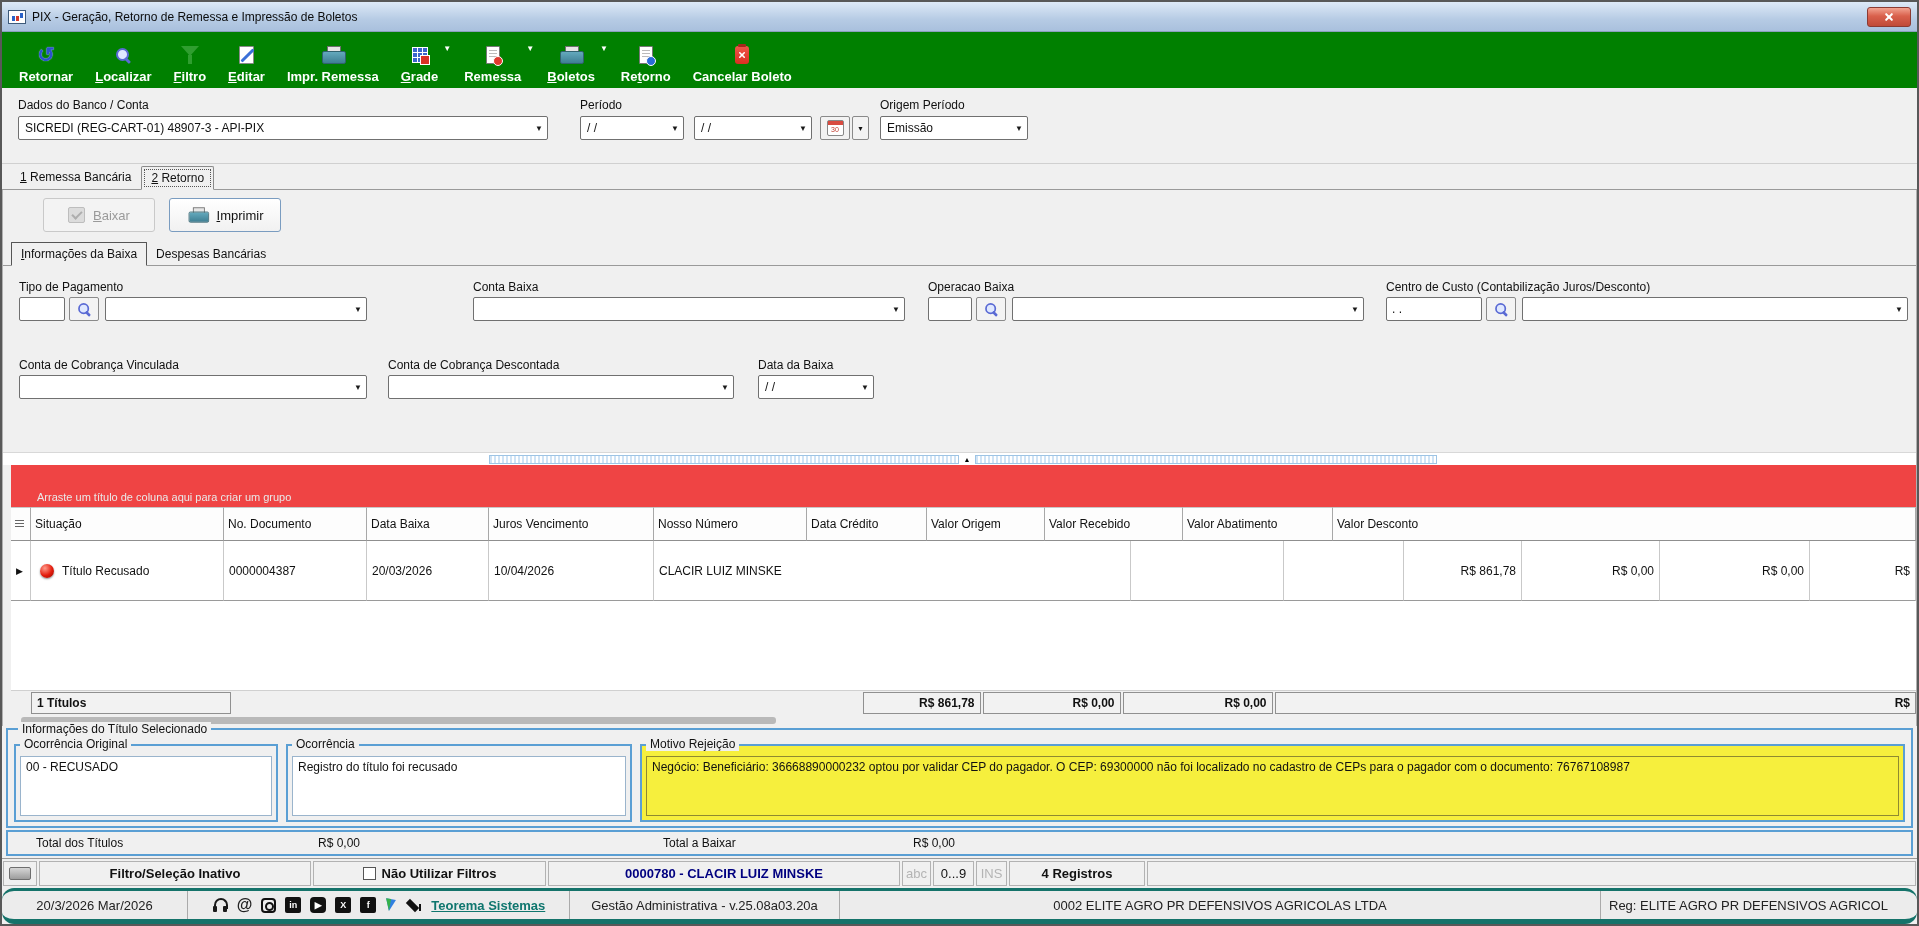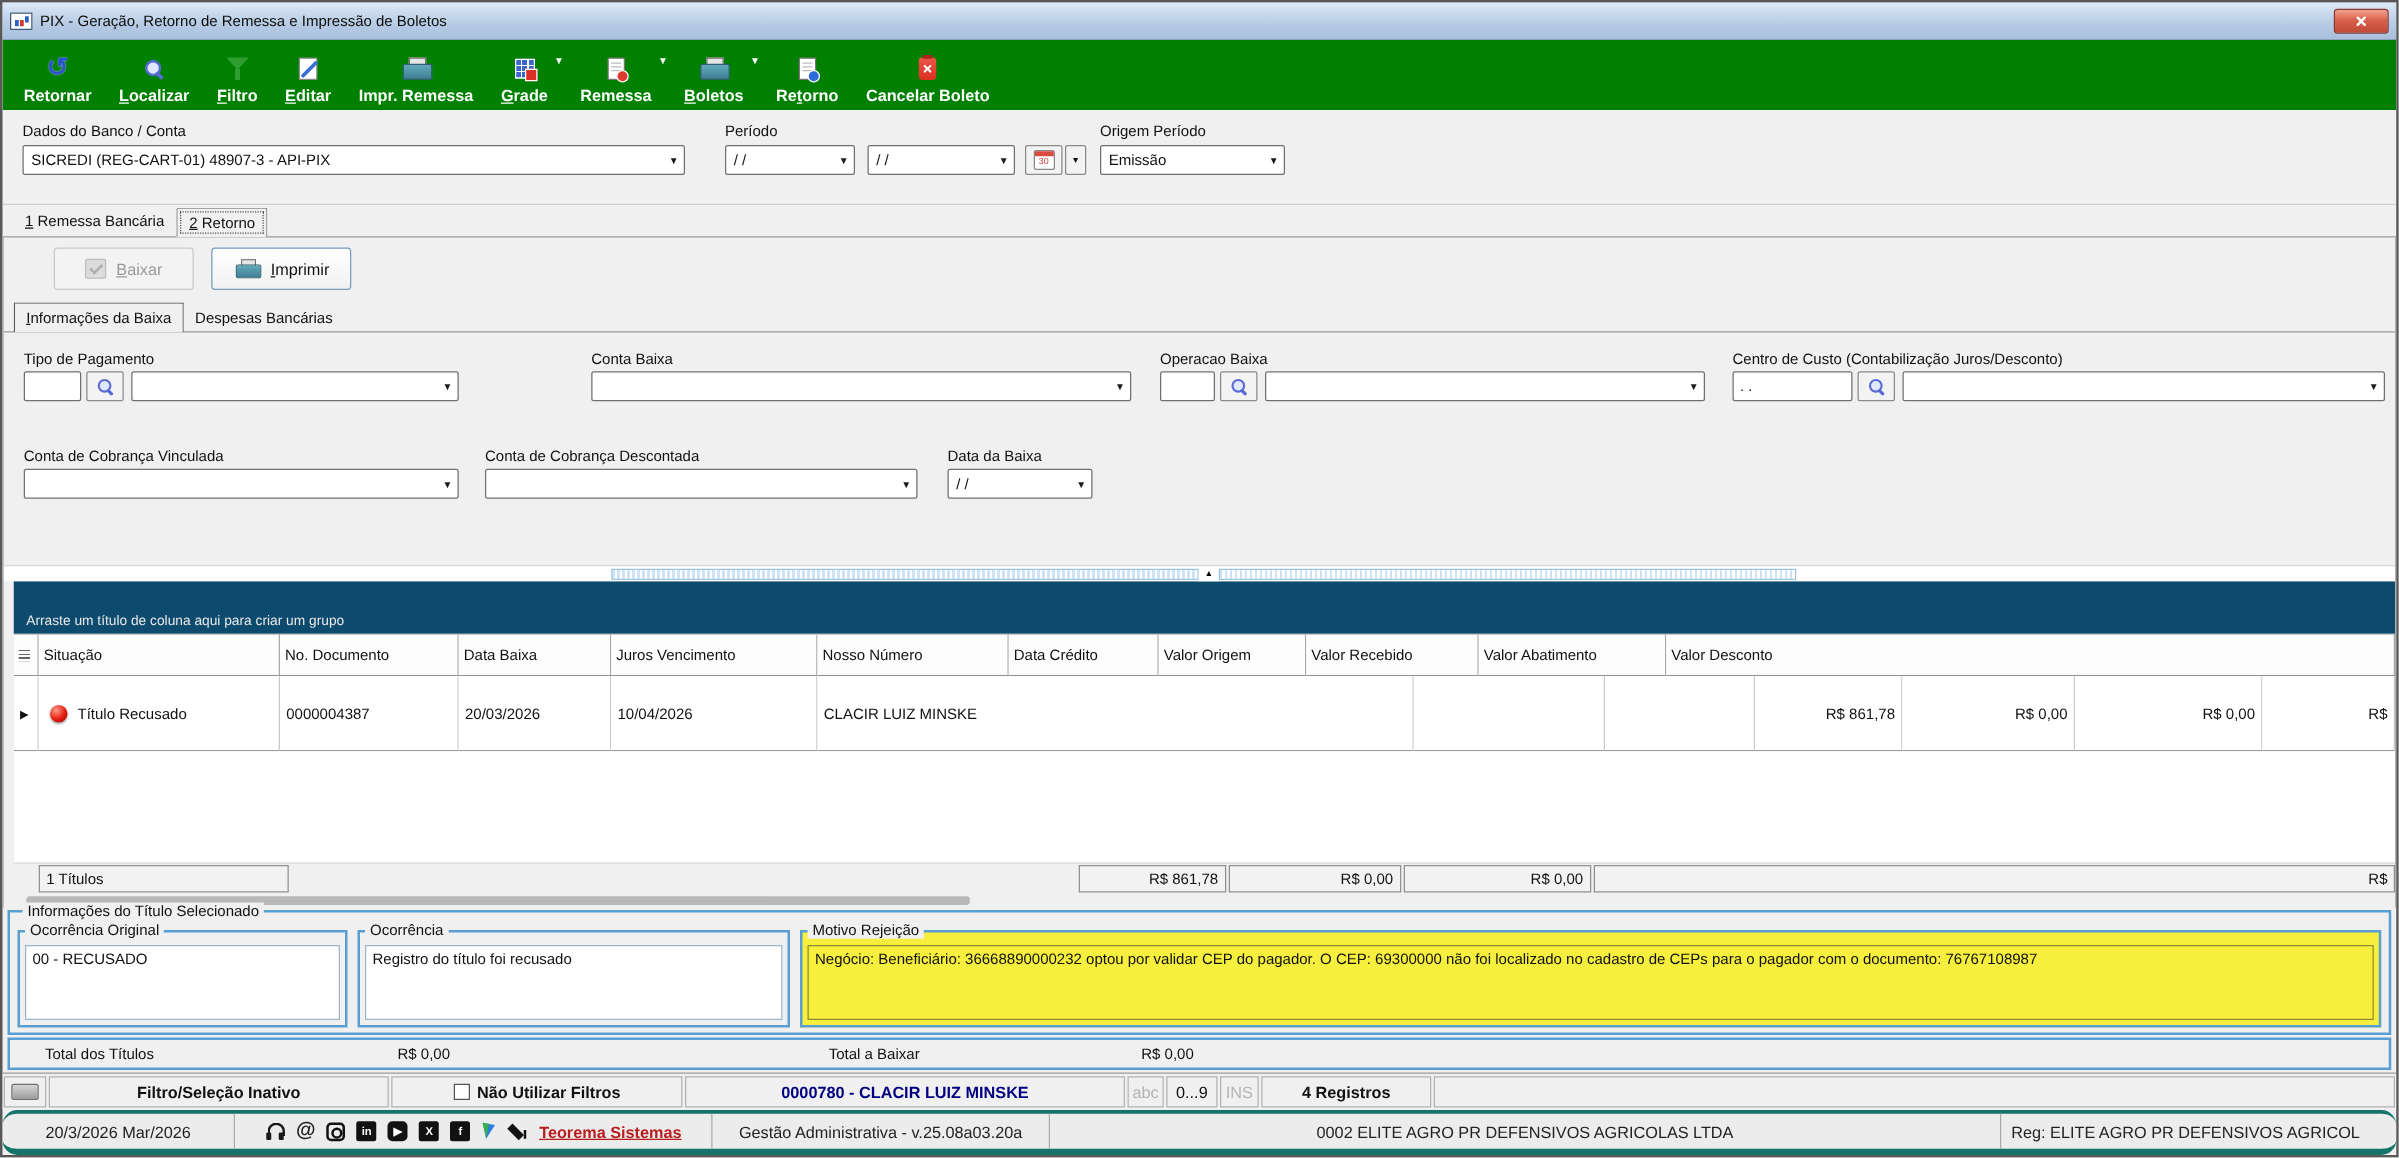--- a/index.html
+++ b/index.html
@@ -97,8 +97,8 @@
   .split-dash.right{left:972px;width:462px;}
   .split-arrow{position:absolute;left:956px;top:1px;width:16px;height:11px;display:flex;align-items:center;justify-content:center;font-size:7px;color:#000;background:#fff;}
   
-  .group-band{height:42px;flex:0 0 42px;background:#0c4a6e;color:#e9e9e9;font-size:11px;
-    display:flex;align-items:flex-end;padding:4px 10px;margin:0 0 0 8px;}
+  .group-band{height:42px;flex:0 0 42px;background:#ef4444;color:#e9e9e9;font-size:11px;
+    display:flex;align-items:flex-end;padding:4px 26px;margin:0 0 0 8px;}
   .grid-wrap{margin:0 0 0 8px;display:flex;flex-direction:column;flex:1;overflow:hidden;}
   .grow{display:flex;}
   .gh{height:34px;flex:0 0 34px;}

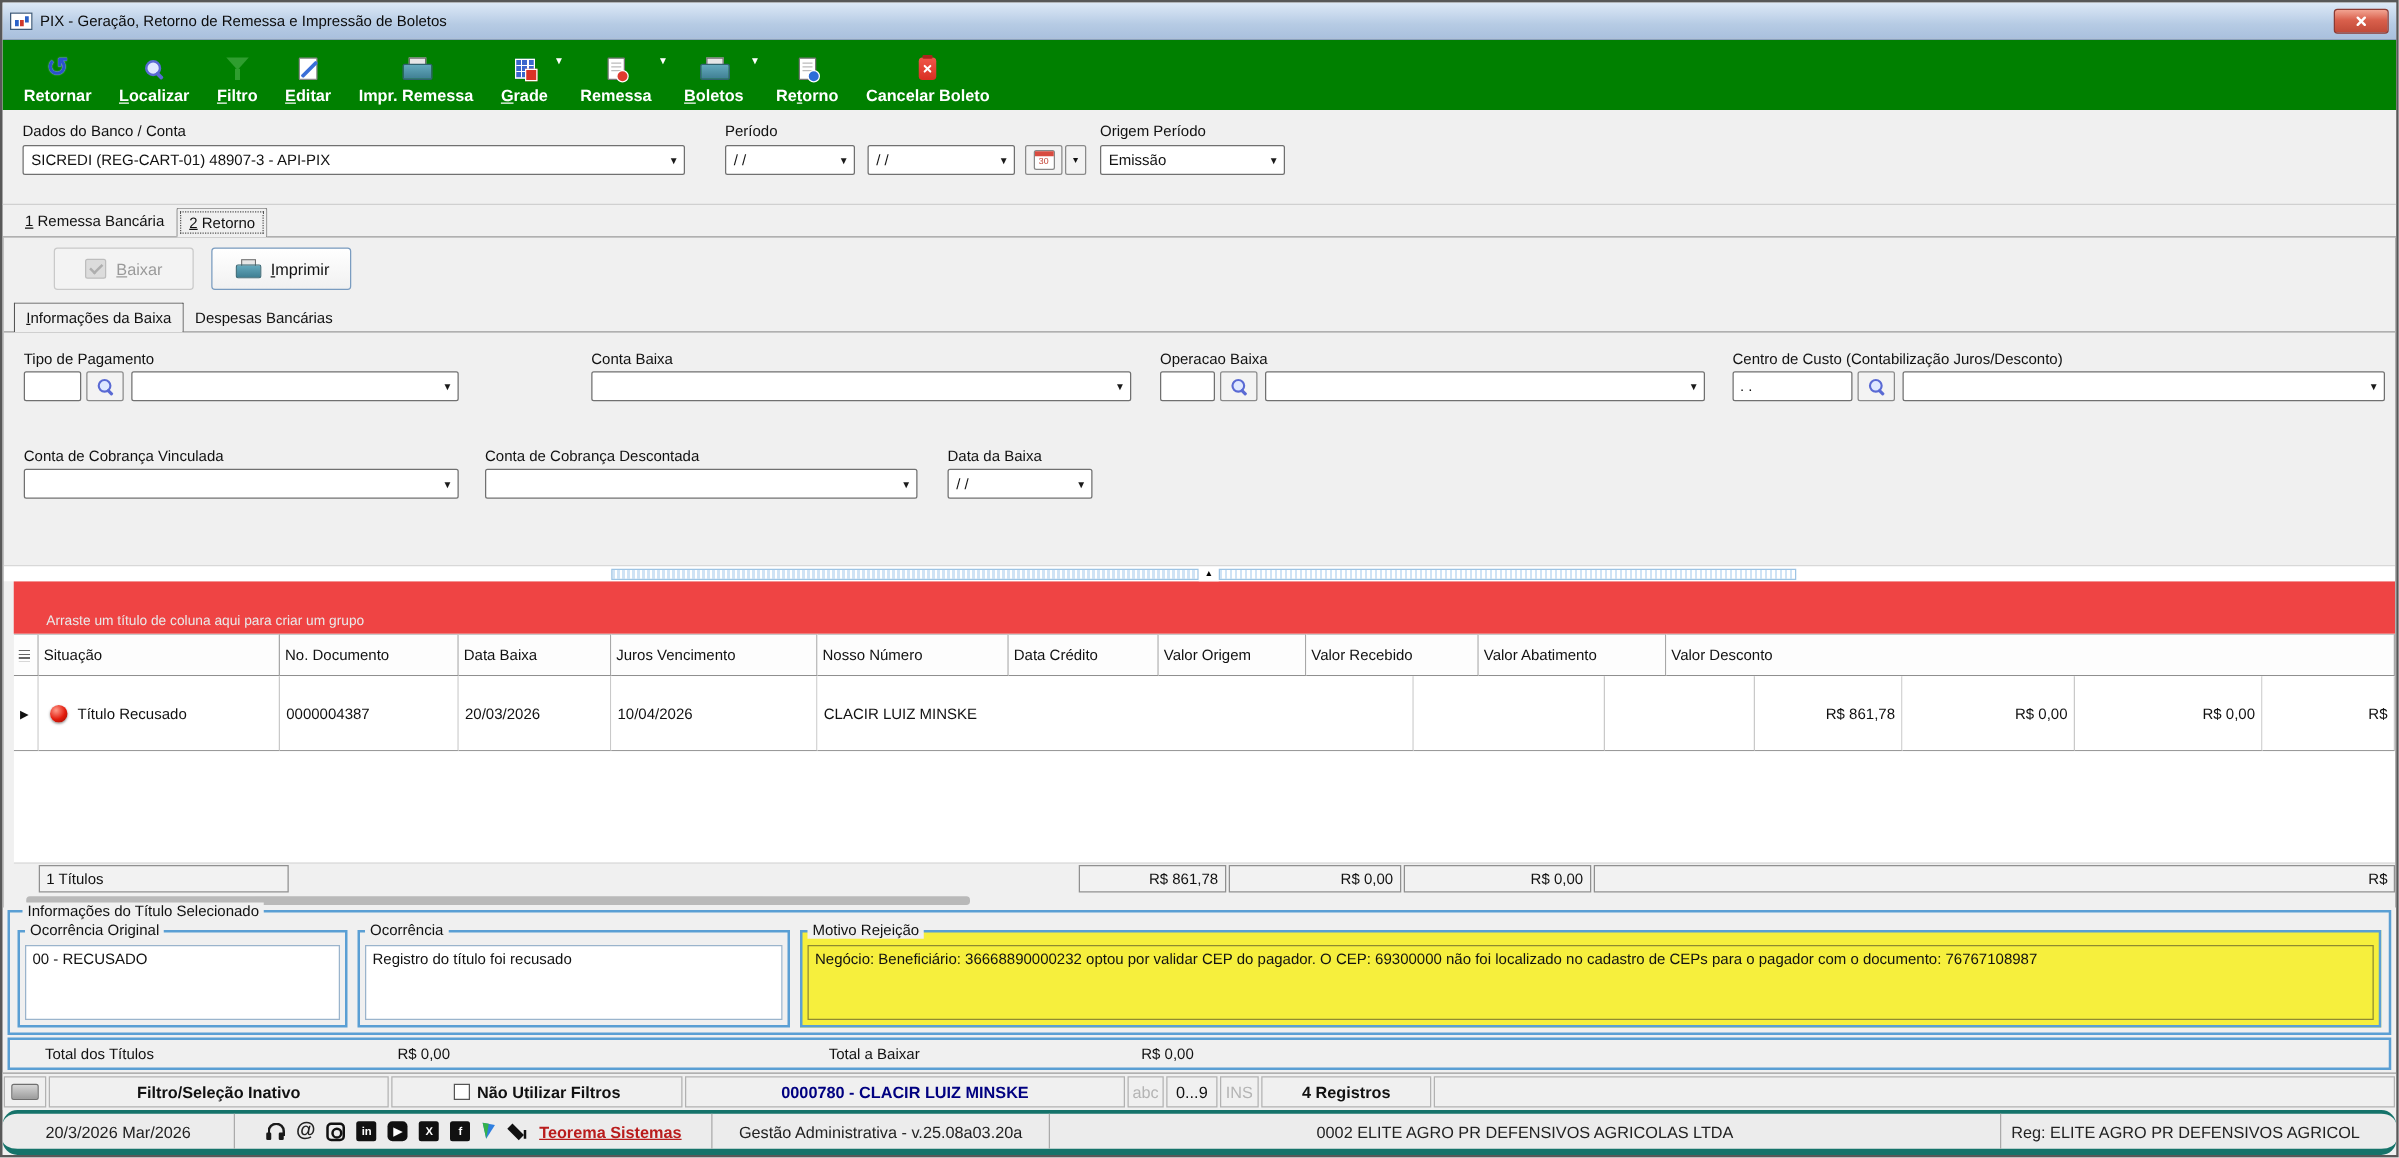--- a/index.html
+++ b/index.html
@@ -117,7 +117,7 @@
   .dot-red{width:14px;height:14px;border-radius:50%;flex:0 0 14px;margin:0 8px 0 4px;
     background:radial-gradient(circle at 35% 30%,#ff9a8a,#e31b0c 55%,#8f0f05);box-shadow:0 1px 2px rgba(0,0,0,.45);}
   .grid-empty{flex:1;background:#fff;border-bottom:1px solid #d0d0d0;}
-  .gfoot{height:24px;flex:0 0 24px;display:flex;align-items:center;background:#f0f0f0;}
+  .gfoot{height:24px;flex:0 0 24px;display:flex;align-items:center;background:#f0f0f0;font-weight:bold;}
   .fbox{height:22px;border:1px solid #909090;background:#f2f2f2;display:flex;align-items:center;padding:0 5px;font-size:12px;}
   .fbox.left{margin-left:20px;width:200px;}
   .fbox.num{justify-content:flex-end;margin-left:2px;}

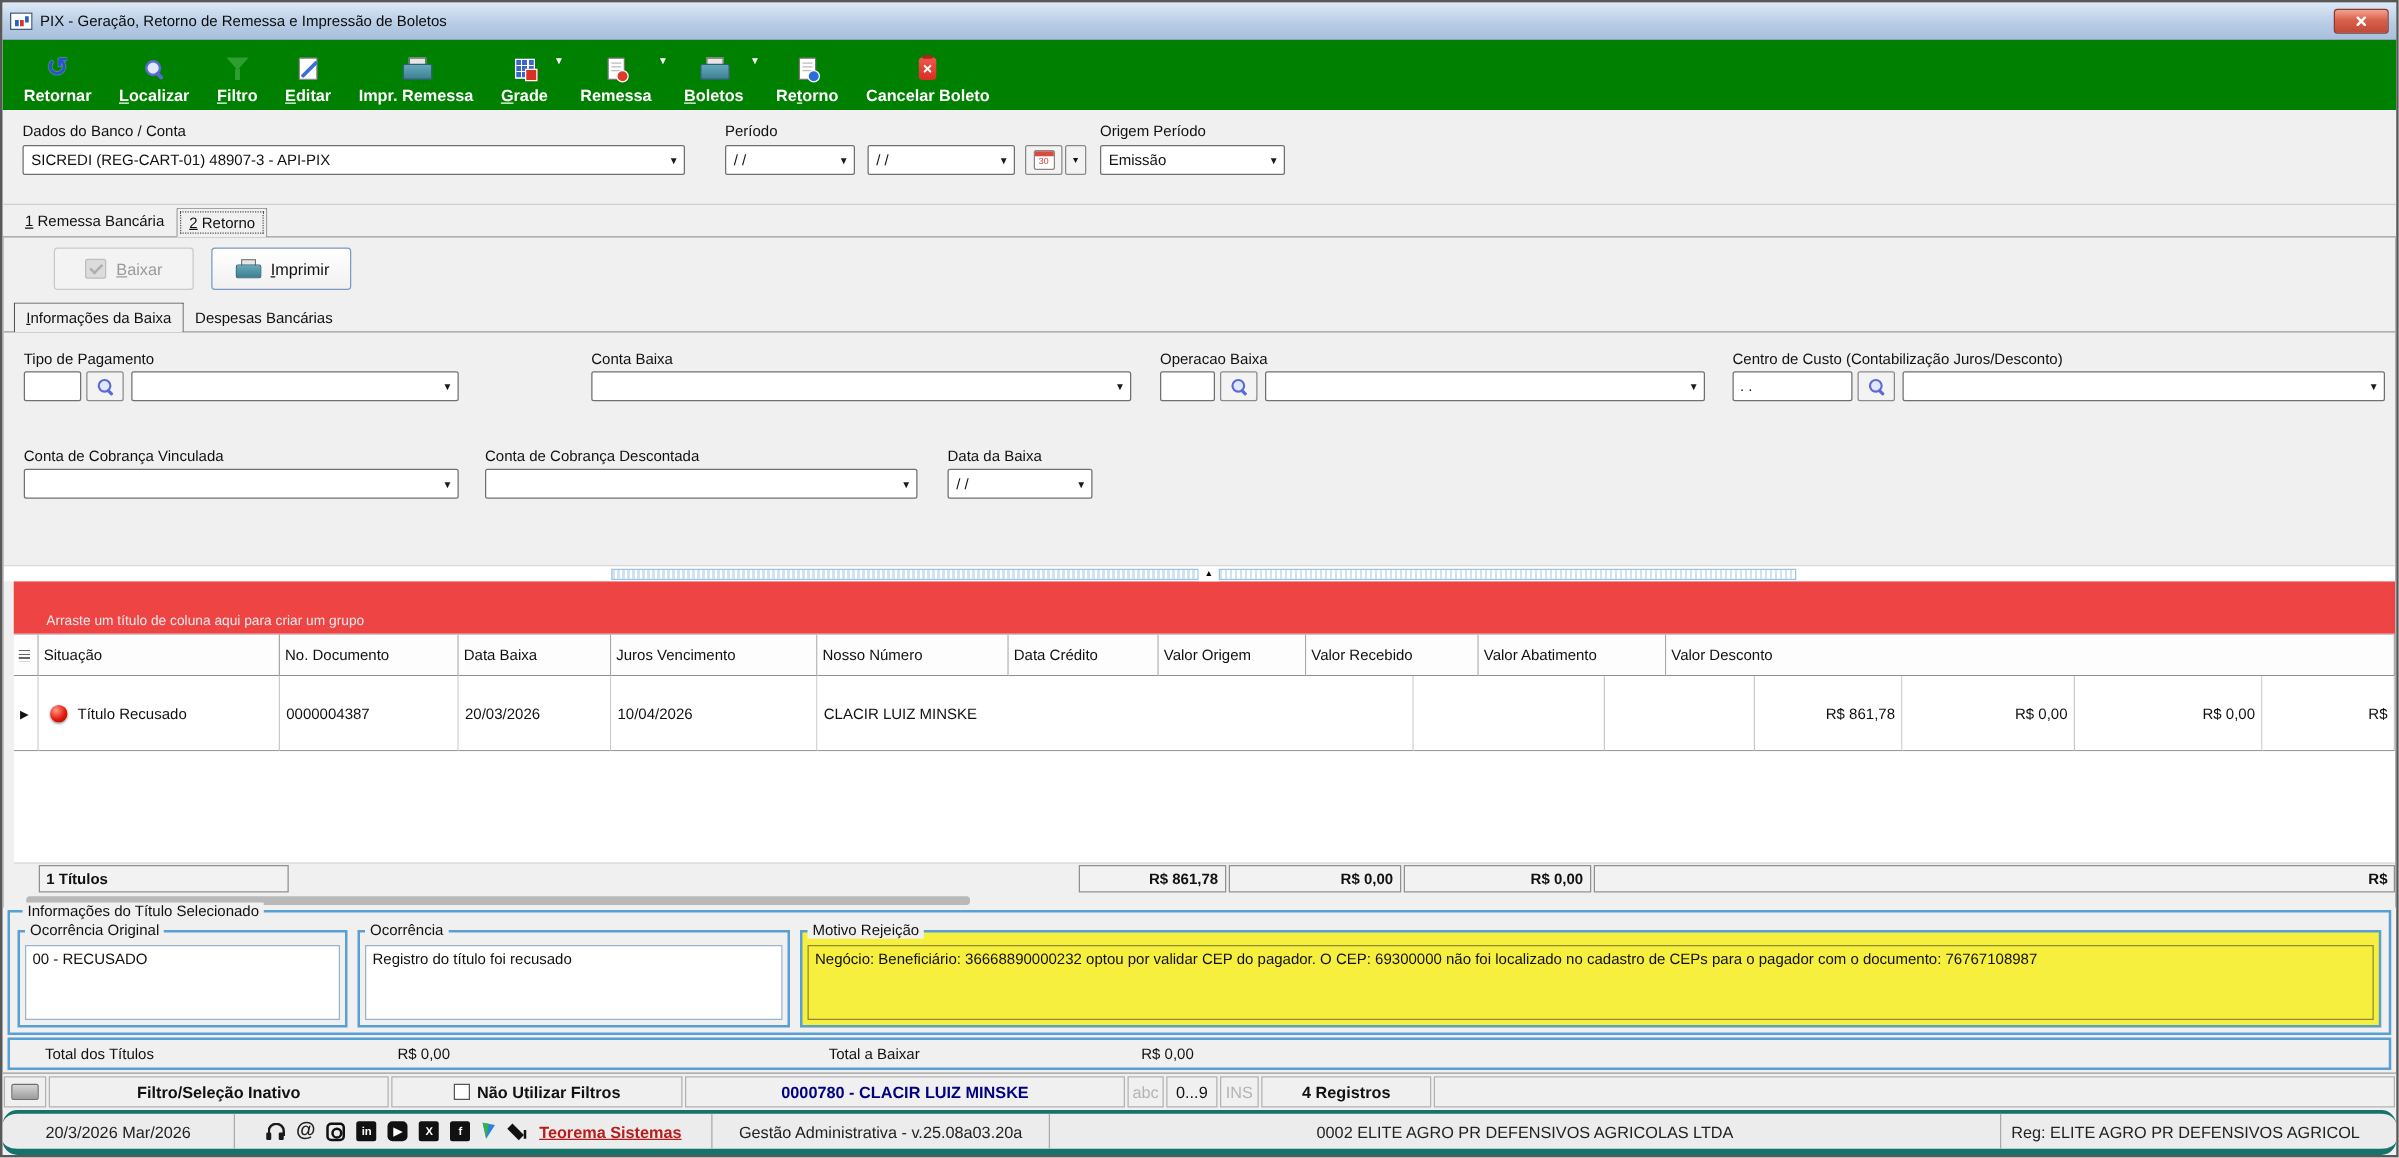--- a/index.html
+++ b/index.html
@@ -149,7 +149,7 @@
   .bottom-bar{height:36px;flex:0 0 36px;background:#ececec;border-top:3px solid #15736a;border-bottom:5px solid #15736a;
     display:flex;align-items:stretch;font-size:13px;color:#222;border-radius:12px;}
   .bseg{display:flex;align-items:center;justify-content:center;border-right:1px solid #aaa;padding:0 8px;gap:9px;white-space:nowrap;overflow:hidden;}
-  .link{font-weight:bold;text-decoration:underline;color:#b91c1c;}
+  .link{font-weight:bold;text-decoration:underline;color:#0f766e;}
   .i-headset{position:relative;width:16px;height:14px;}
   .i-headset::before{content:'';position:absolute;left:2px;top:0;width:10px;height:9px;border:2px solid #1a1a1a;border-bottom:none;border-radius:8px 8px 0 0;}
   .i-headset::after{content:'';position:absolute;bottom:0;left:1px;width:4px;height:6px;background:#1a1a1a;border-radius:1px;box-shadow:10px 0 0 #1a1a1a;}

